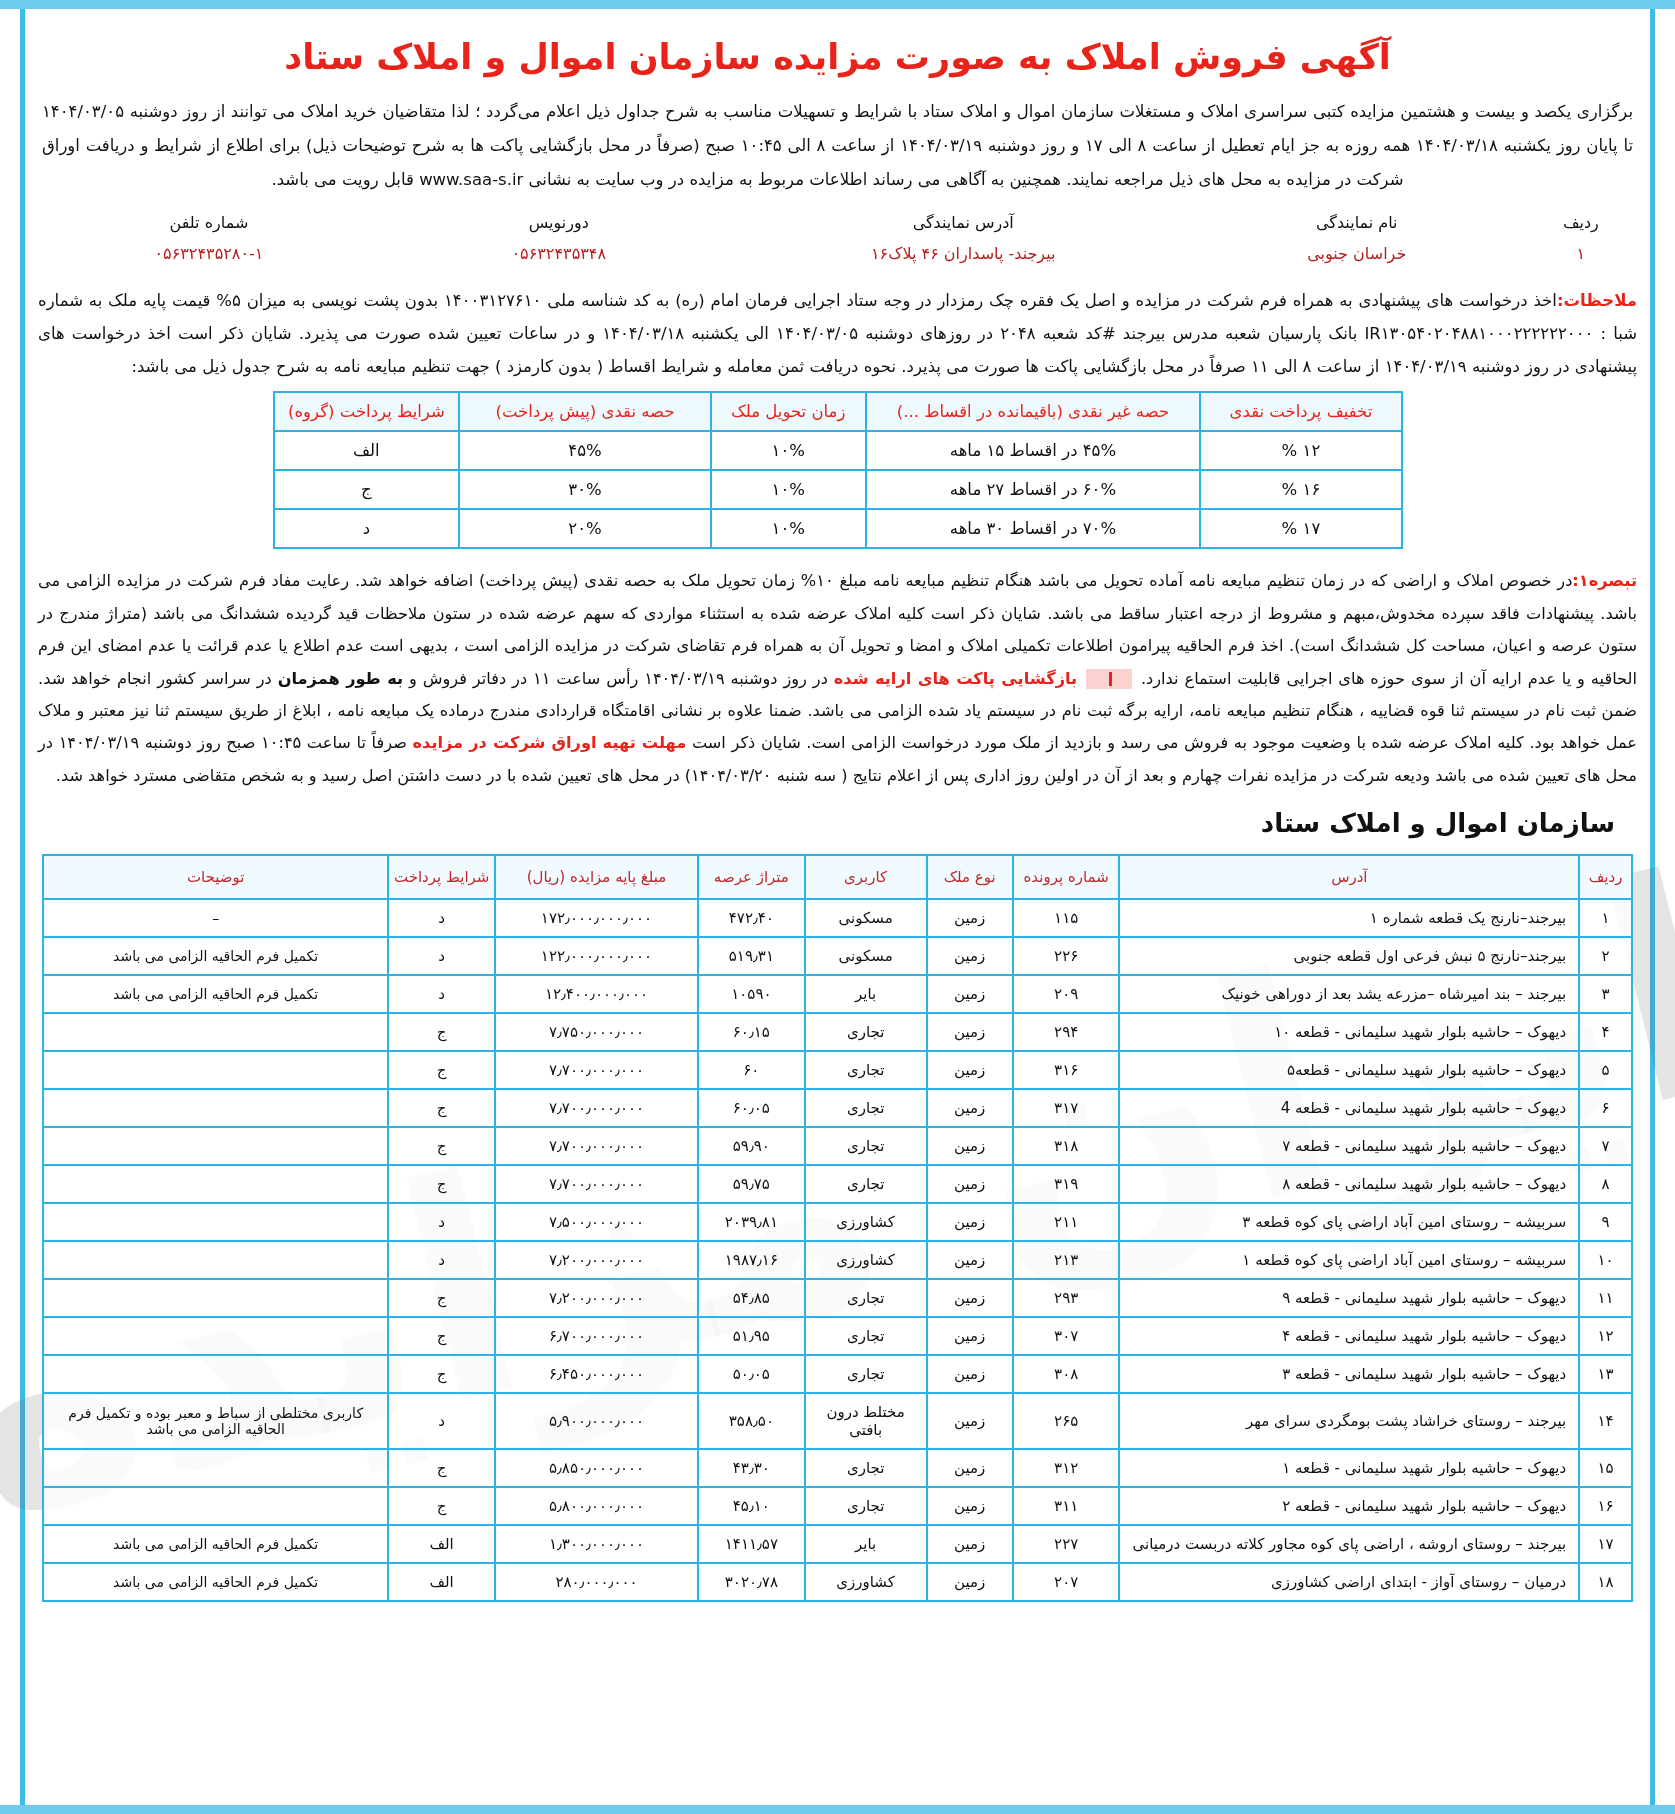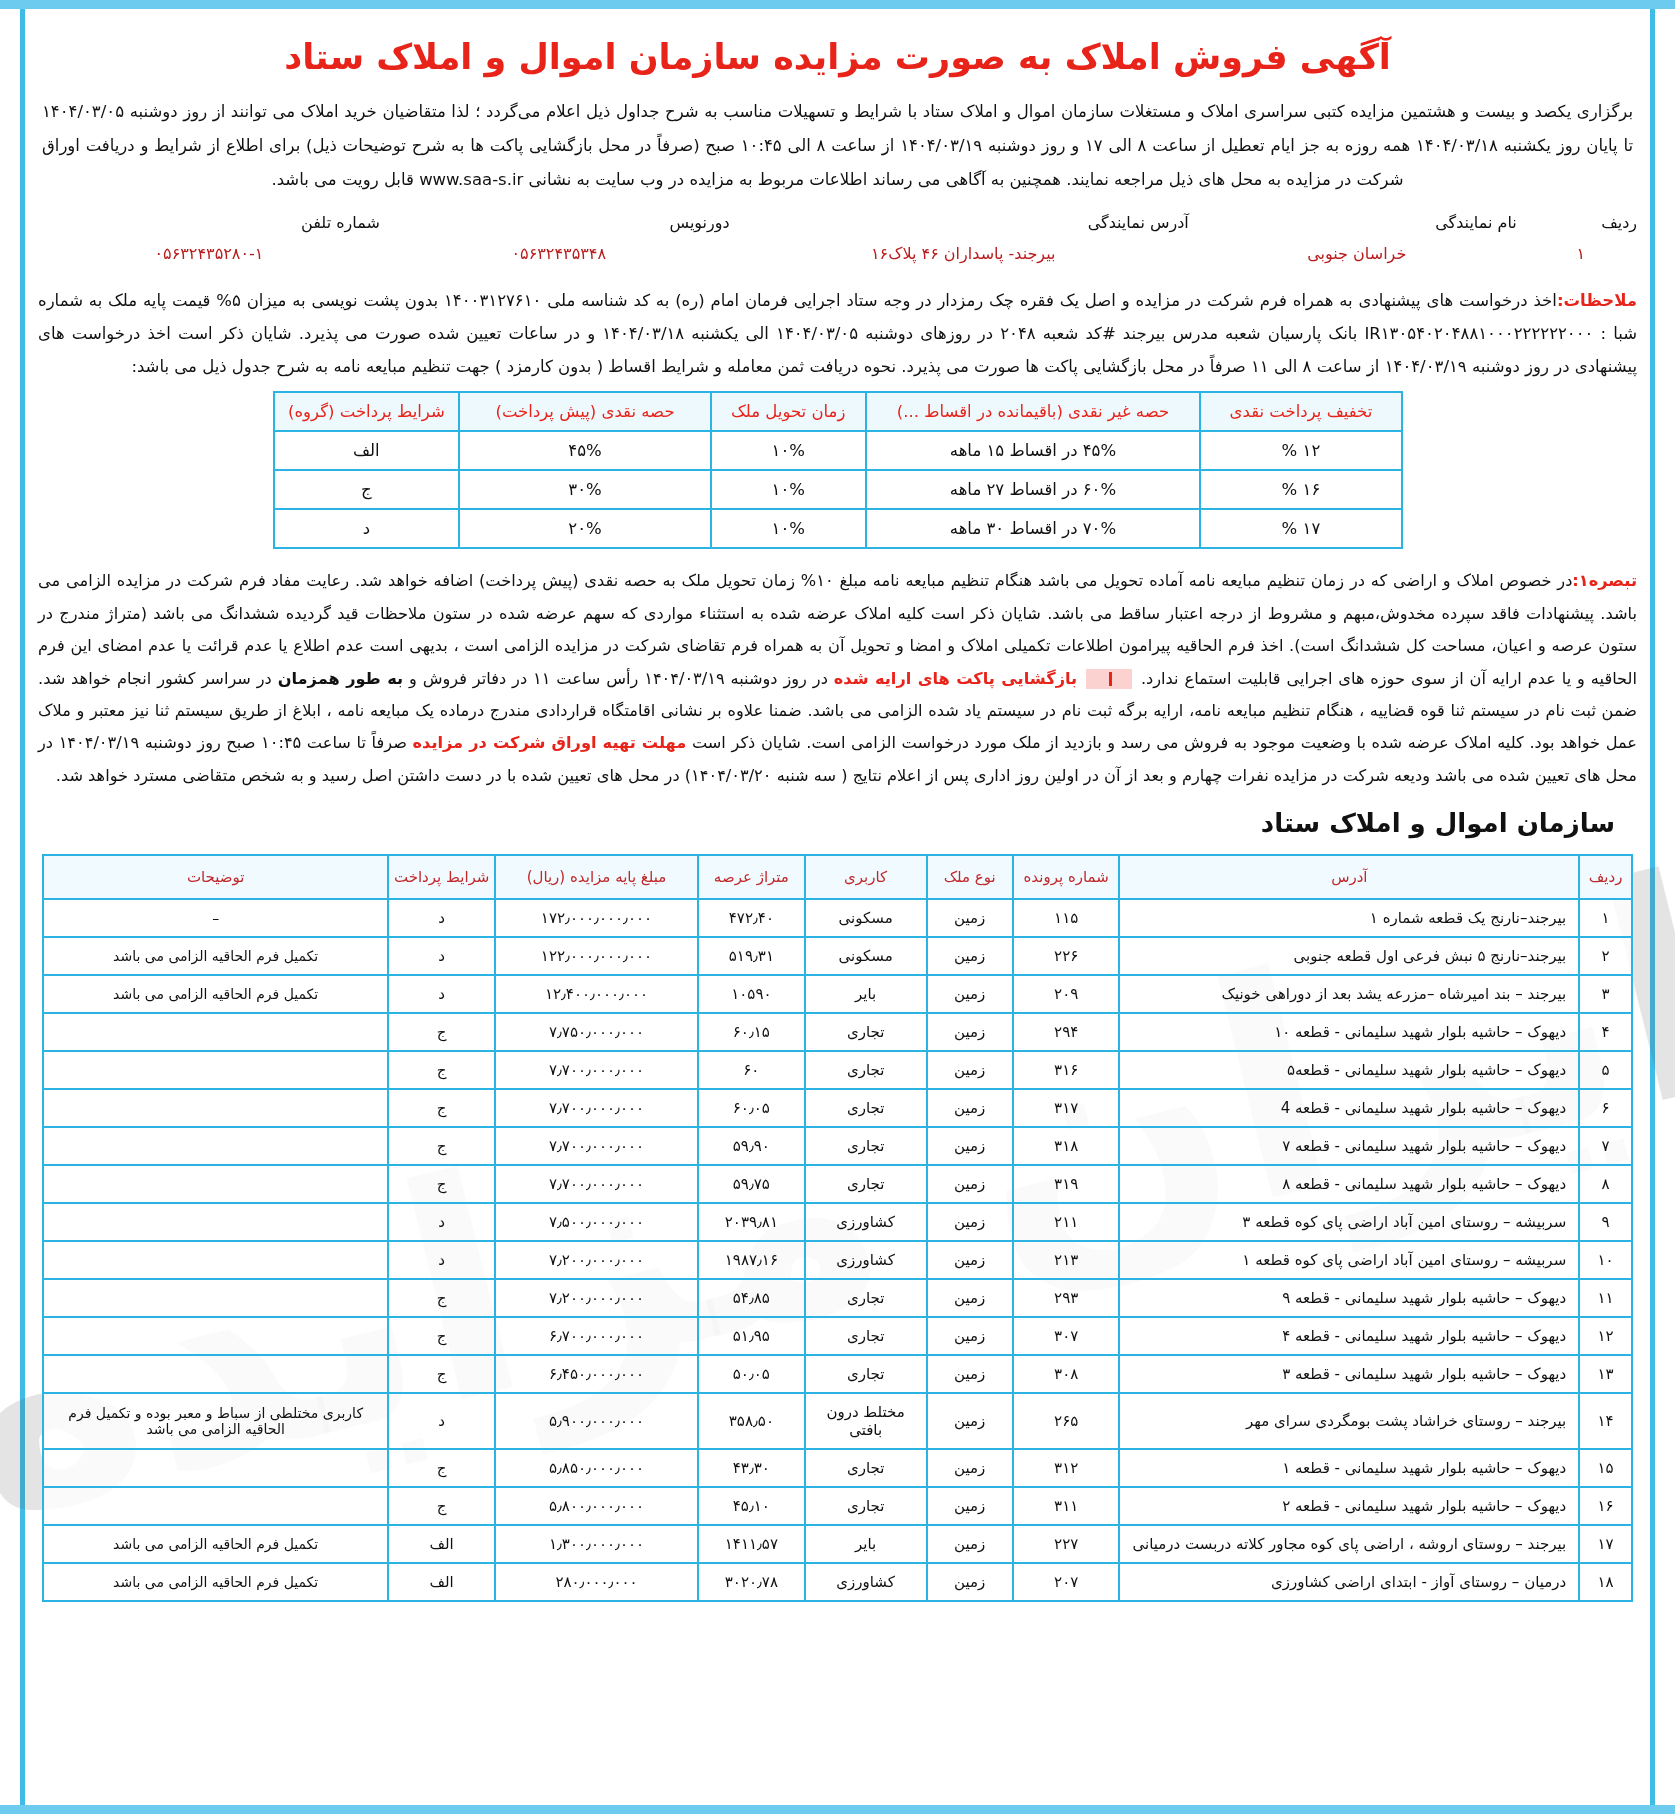--- a/index.html
+++ b/index.html
@@ -92,7 +92,7 @@
     font-weight: 400;
     color: #111;
     padding: 5px 4px;
-    text-align: right;
+    text-align: center;
   }
   .rep-table td {
     padding: 7px 4px;

